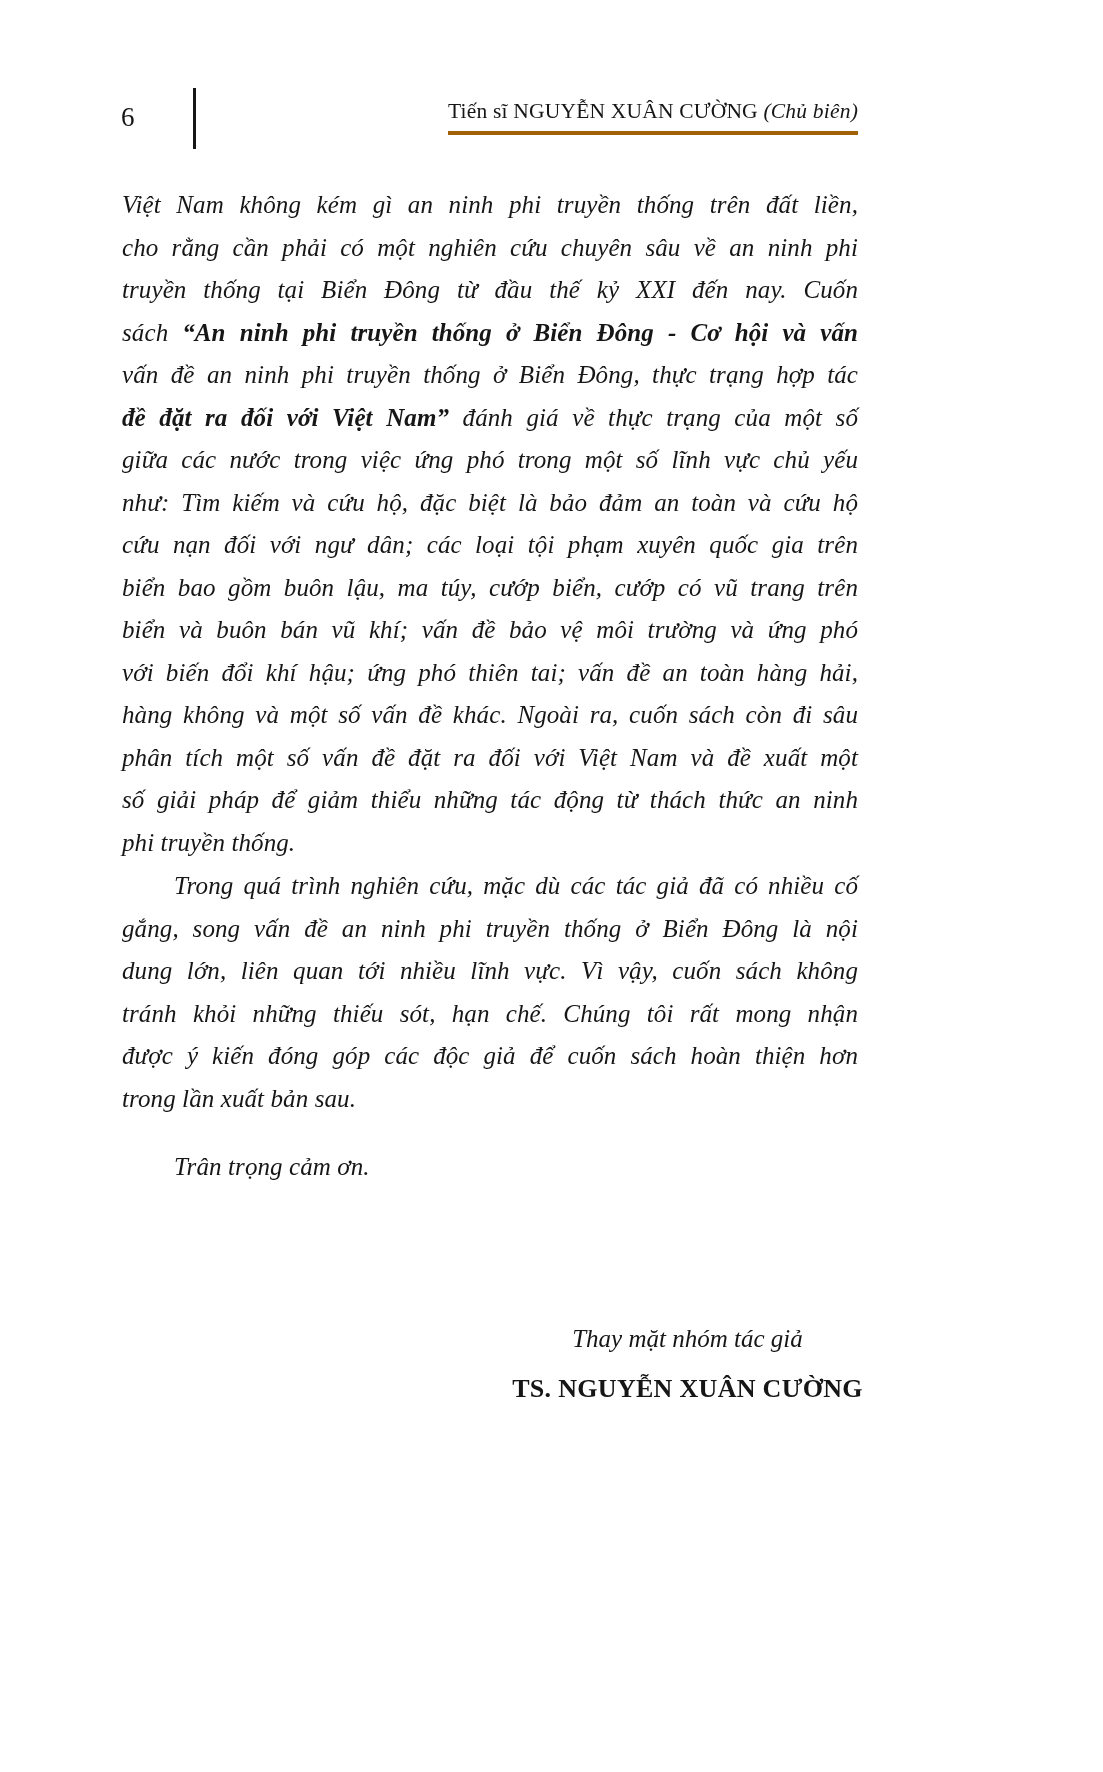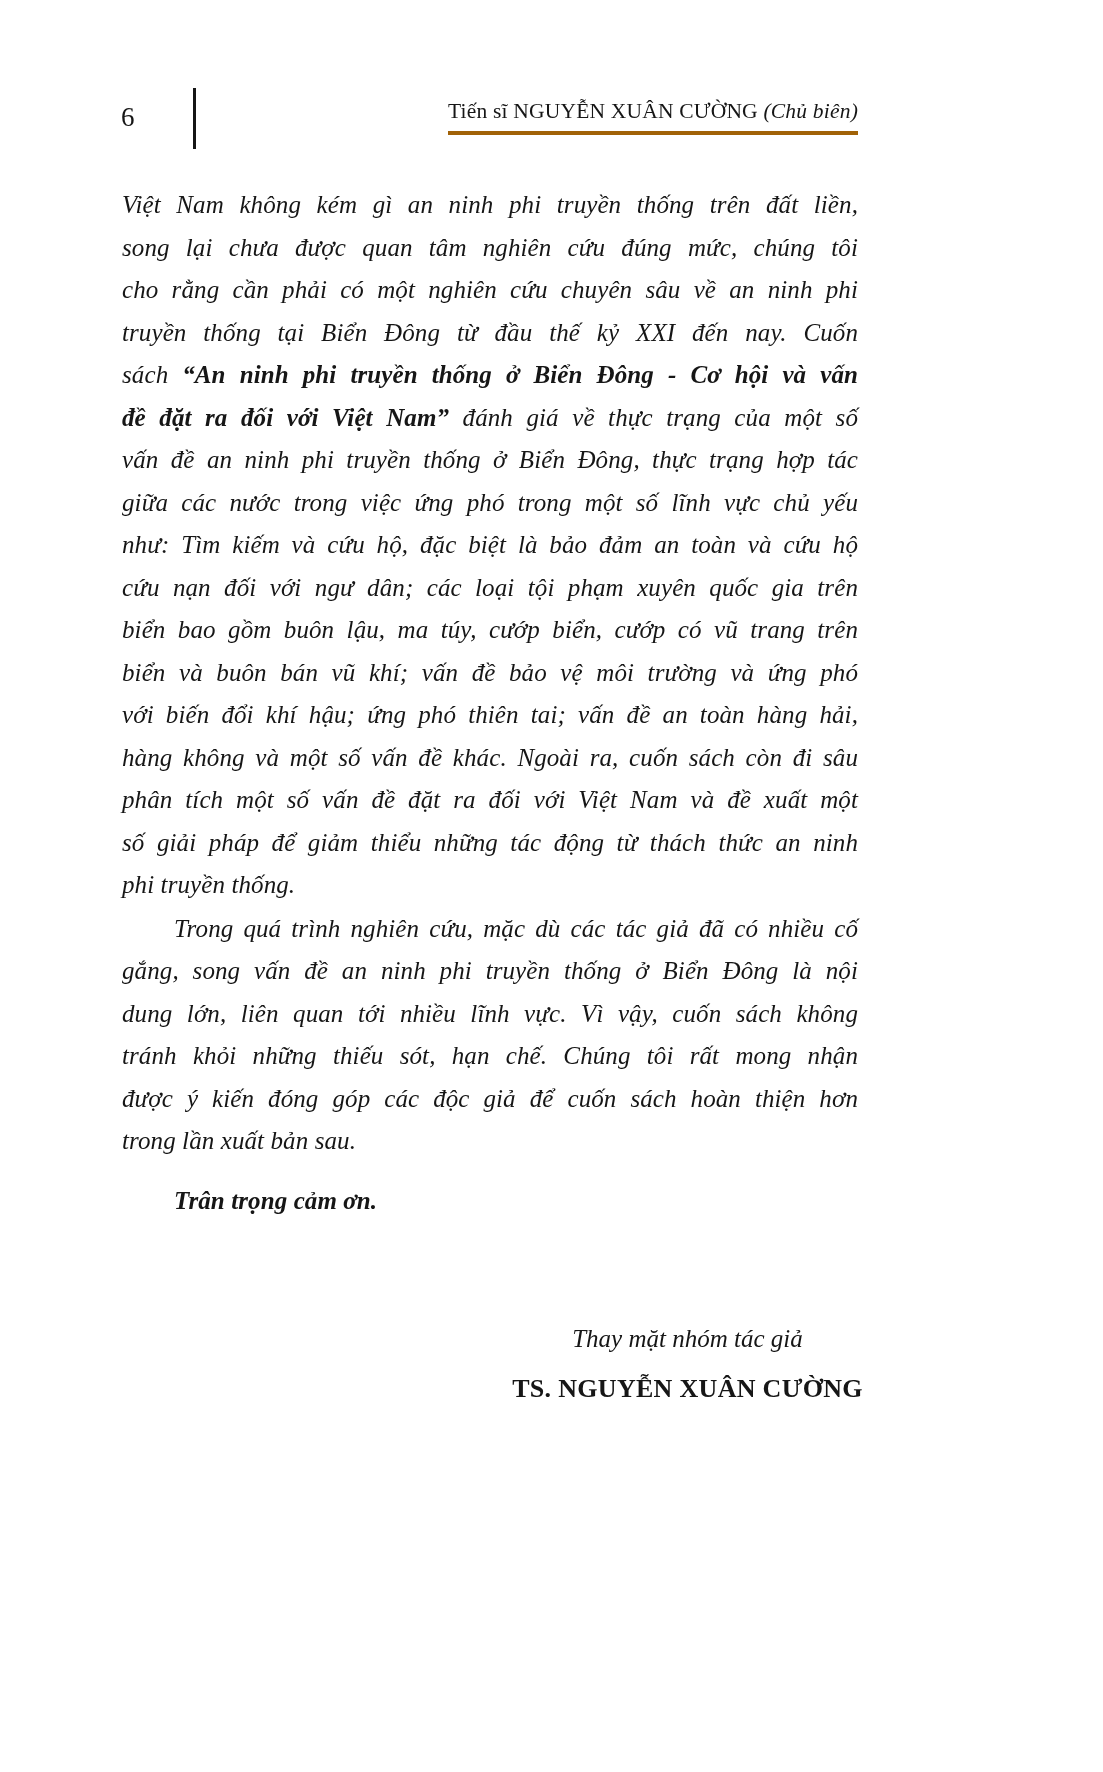--- a/index.html
+++ b/index.html
@@ -105,7 +105,6 @@
 
     <div class="para">
       <div class="line">Việt Nam không kém gì an ninh phi truyền thống trên đất liền,</div>
-      <div class="line">song lại chưa được quan tâm nghiên cứu đúng mức, chúng tôi</div>
       <div class="line">cho rằng cần phải có một nghiên cứu chuyên sâu về an ninh phi</div>
       <div class="line">truyền thống tại Biển Đông từ đầu thế kỷ XXI đến nay. Cuốn</div>
       <div class="line"><span>sách </span><b>“An ninh phi truyền thống ở Biển Đông - Cơ hội và vấn</b><span></span></div>

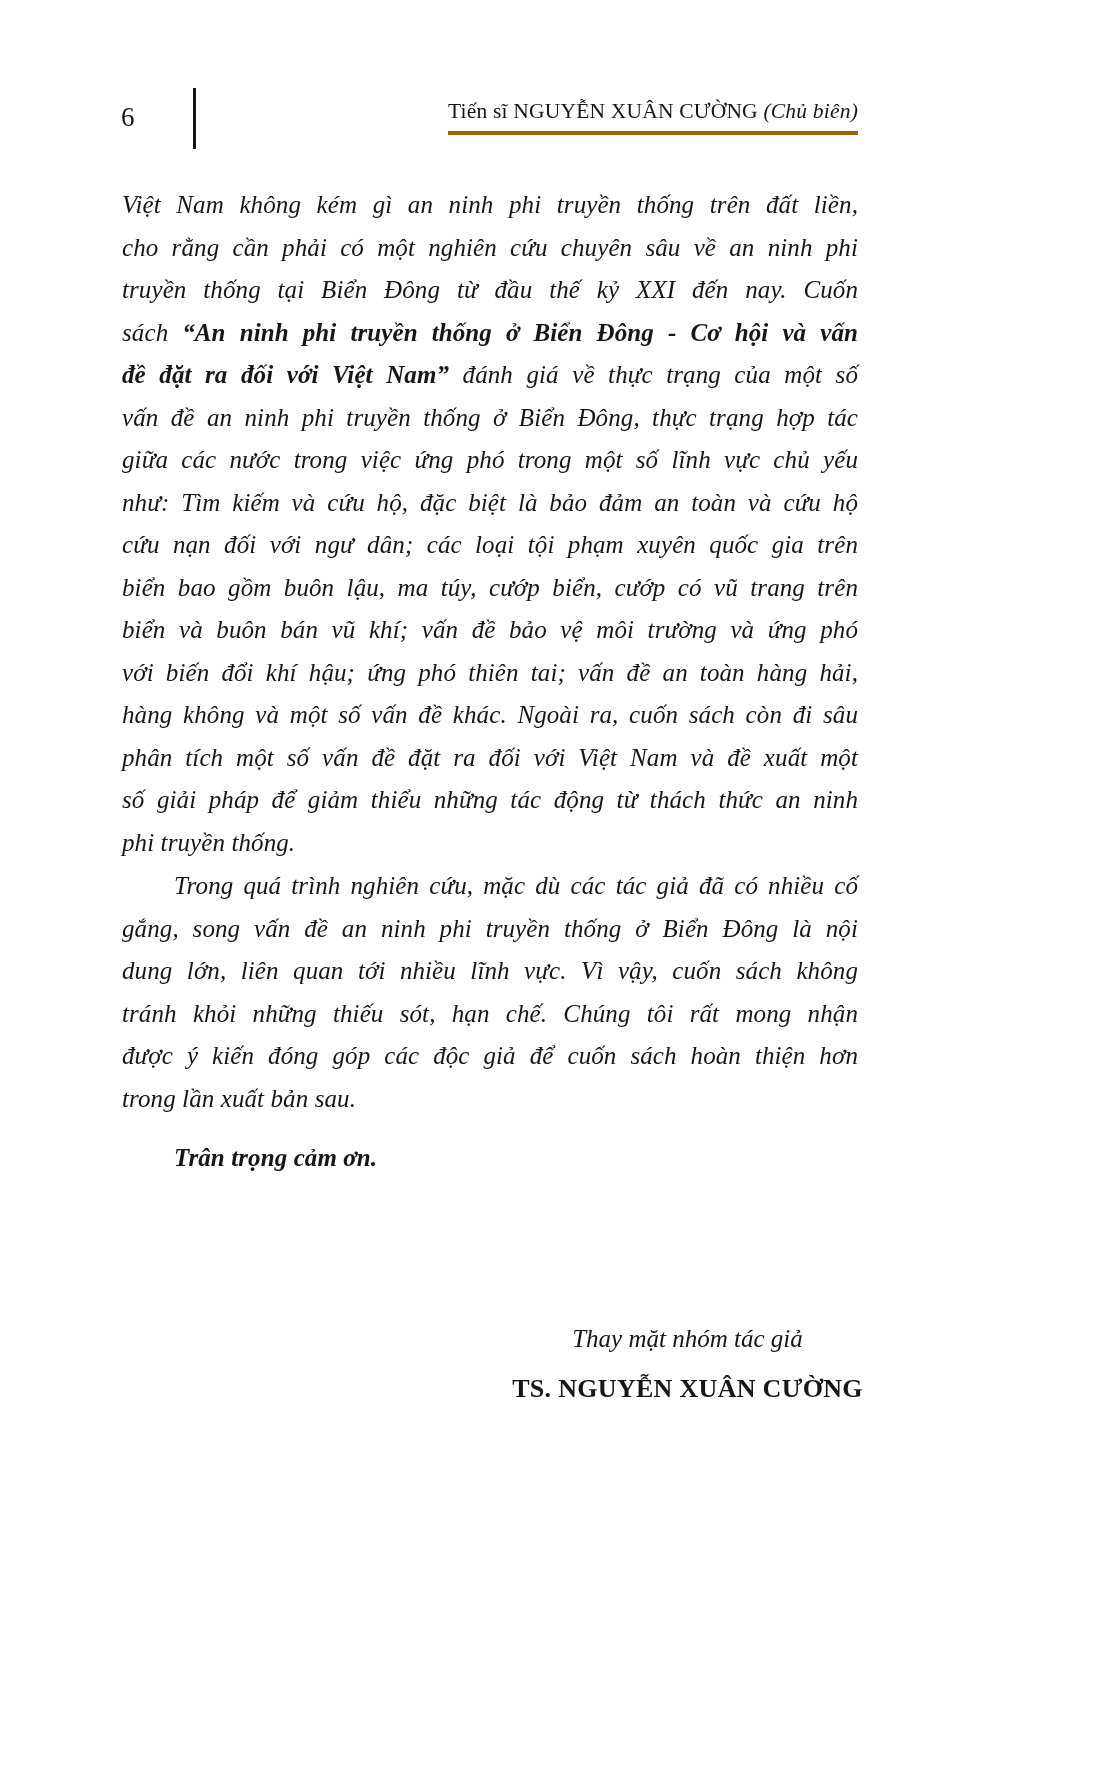--- a/index.html
+++ b/index.html
@@ -108,8 +108,8 @@
       <div class="line">cho rằng cần phải có một nghiên cứu chuyên sâu về an ninh phi</div>
       <div class="line">truyền thống tại Biển Đông từ đầu thế kỷ XXI đến nay. Cuốn</div>
       <div class="line"><span>sách </span><b>“An ninh phi truyền thống ở Biển Đông - Cơ hội và vấn</b><span></span></div>
+      <div class="line">vấn đề an ninh phi truyền thống ở Biển Đông, thực trạng hợp tác</div>
       <div class="line"><span></span><b>đề đặt ra đối với Việt Nam”</b><span> đánh giá về thực trạng của một số</span></div>
-      <div class="line">vấn đề an ninh phi truyền thống ở Biển Đông, thực trạng hợp tác</div>
       <div class="line">giữa các nước trong việc ứng phó trong một số lĩnh vực chủ yếu</div>
       <div class="line">như: Tìm kiếm và cứu hộ, đặc biệt là bảo đảm an toàn và cứu hộ</div>
       <div class="line">cứu nạn đối với ngư dân; các loại tội phạm xuyên quốc gia trên</div>

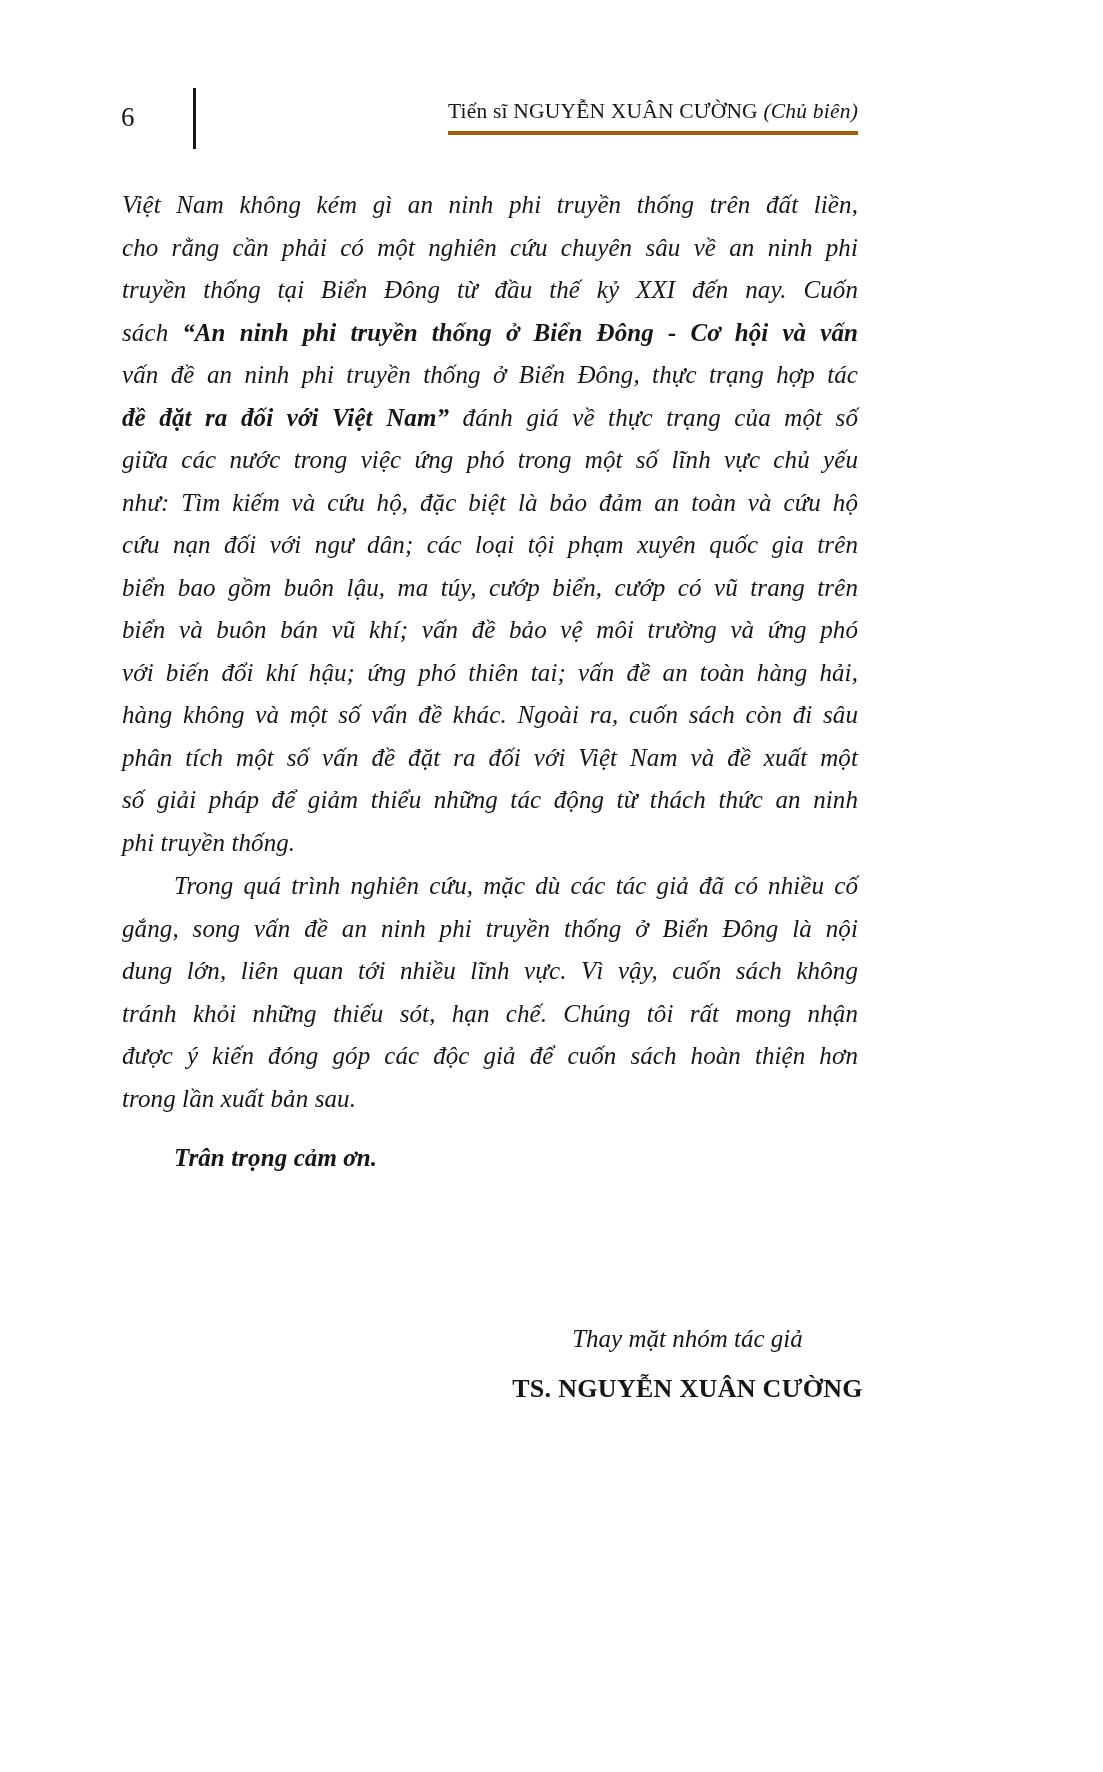--- a/index.html
+++ b/index.html
@@ -68,7 +68,7 @@
   .line.indent { text-indent: 52px; }
   .para { margin: 0; }
   .para + .para { margin-top: 1px; }
-  .para.thanks { margin-top: 17px; font-weight: bold; }
+  .para.thanks { margin-top: 26px; }
   b { font-weight: bold; }
 
   

